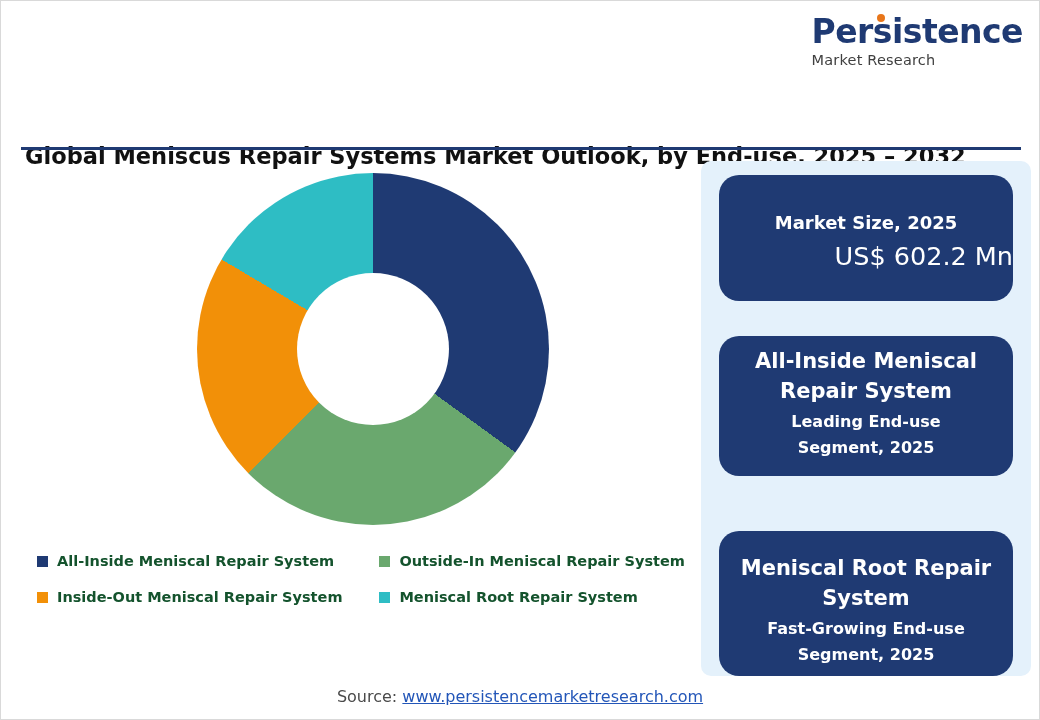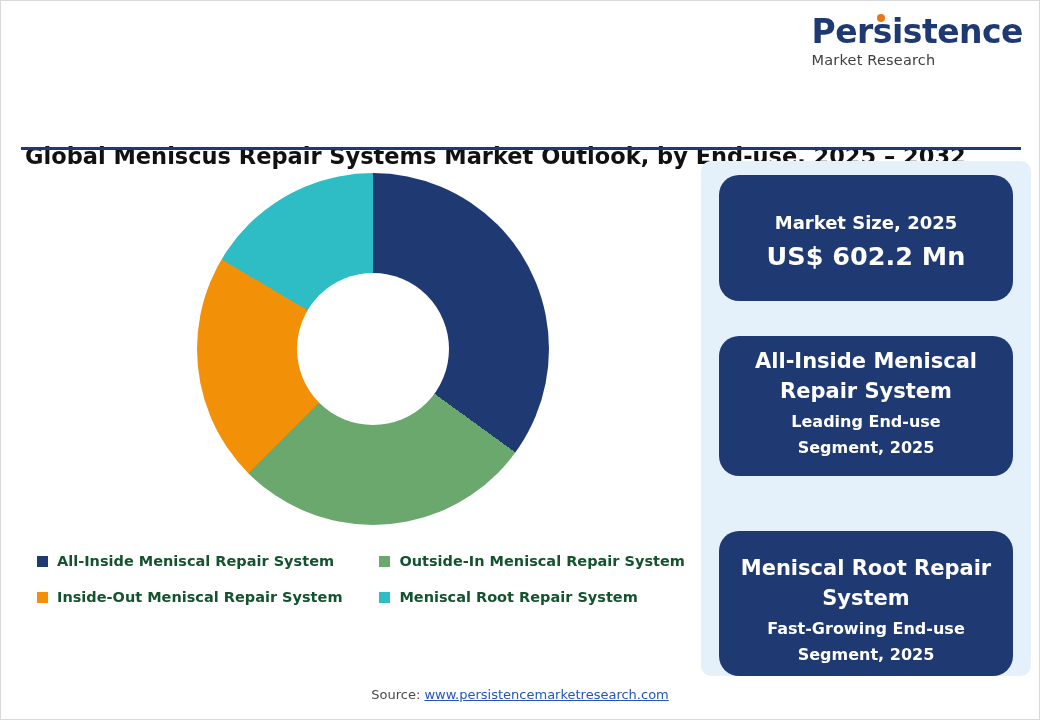--- a/index.html
+++ b/index.html
@@ -154,9 +154,10 @@
   }
   .card-big {
     font-size: 25.5px;
-    font-weight: bold;
+    font-weight: normal;
     line-height: 1.4;
     margin-top: 4px;
+    text-align: right;
   }
   .card-big-2 {
     font-size: 21px;

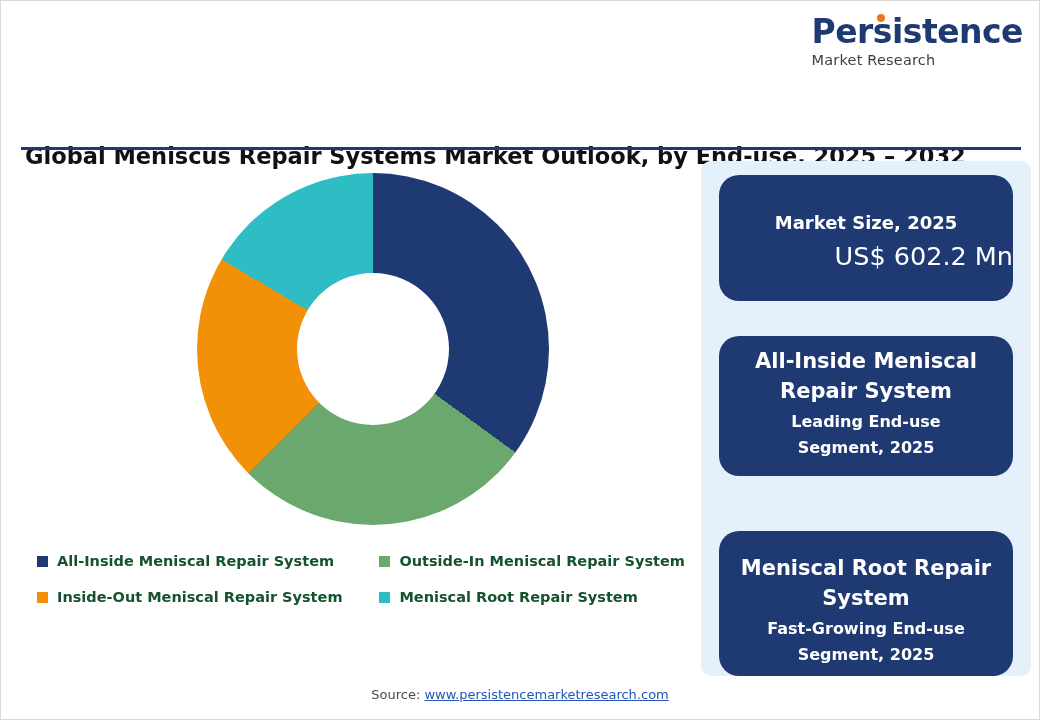--- a/index.html
+++ b/index.html
@@ -177,7 +177,7 @@
     left: 0; right: 0; top: 686px;
     text-align: center;
     font-family: "DejaVu Sans", sans-serif;
-    font-size: 13px;
+    font-size: 16px;
     color: #4a4a4a;
   }
   .source a {

